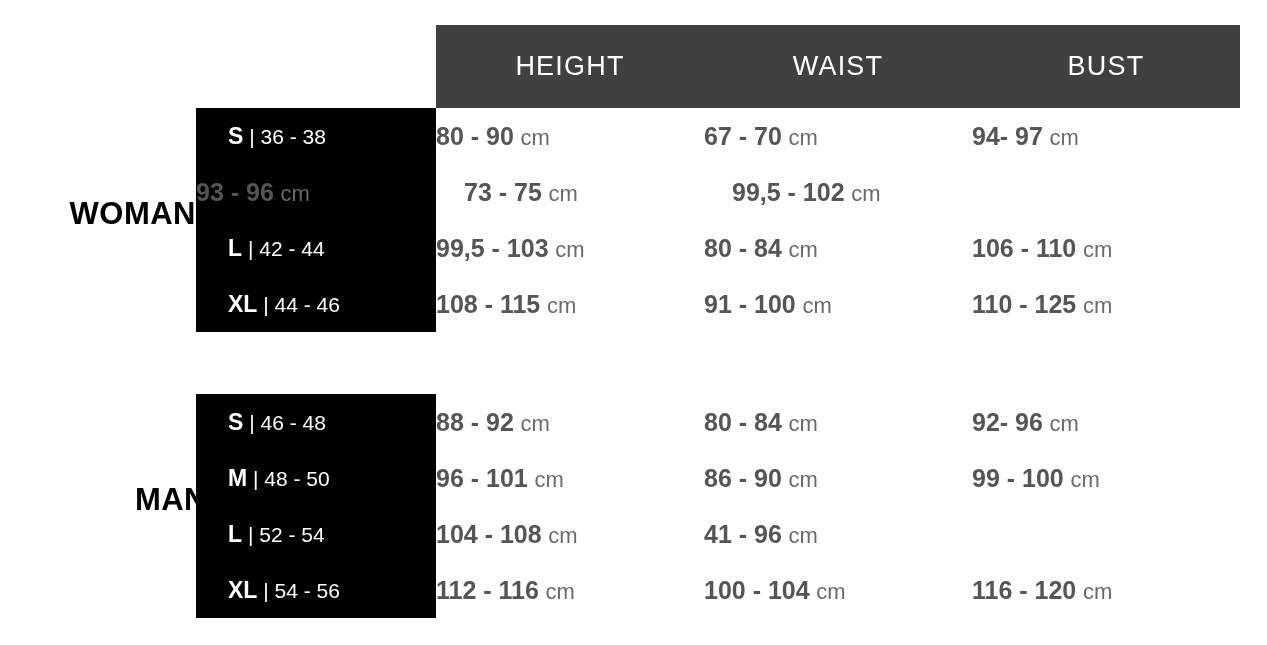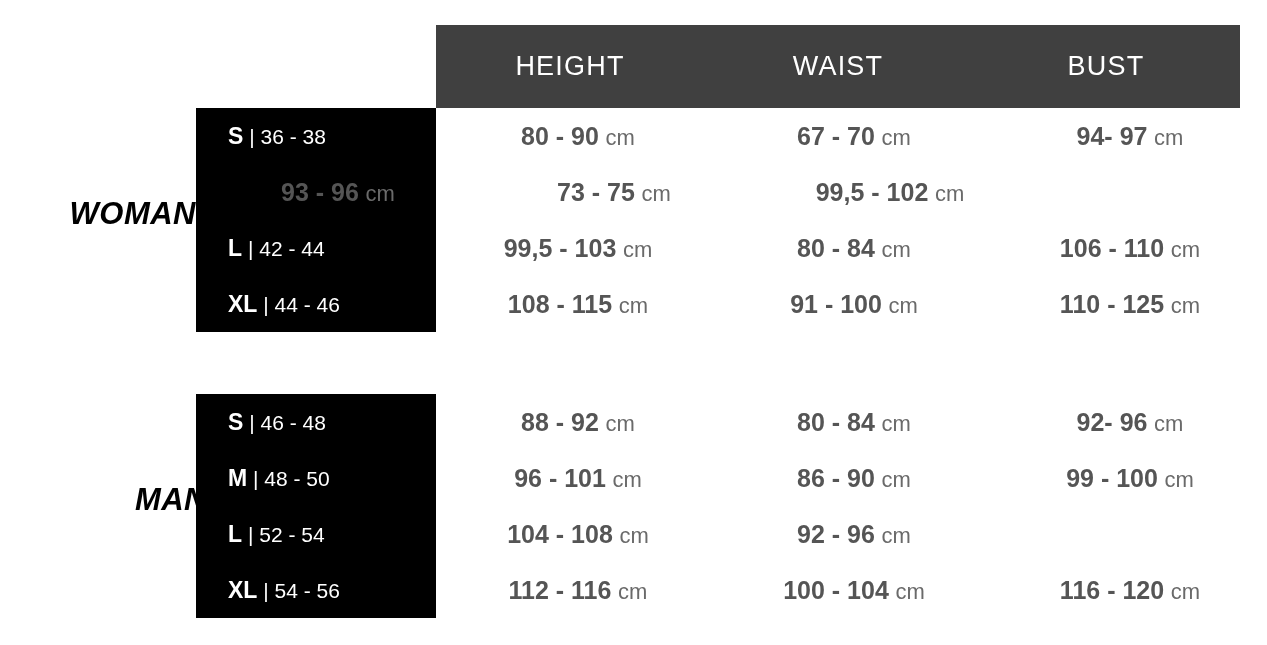--- a/index.html
+++ b/index.html
@@ -106,11 +106,10 @@
   }
   .meas-cell {
     flex: 0 0 268px;
-    text-align: center;
+    text-align: left;
     color: #595959;
     font-size: 24px;
     white-space: nowrap;
-    padding-left: 8px;
   }
   .meas-cell .val {
     font-weight: bold;

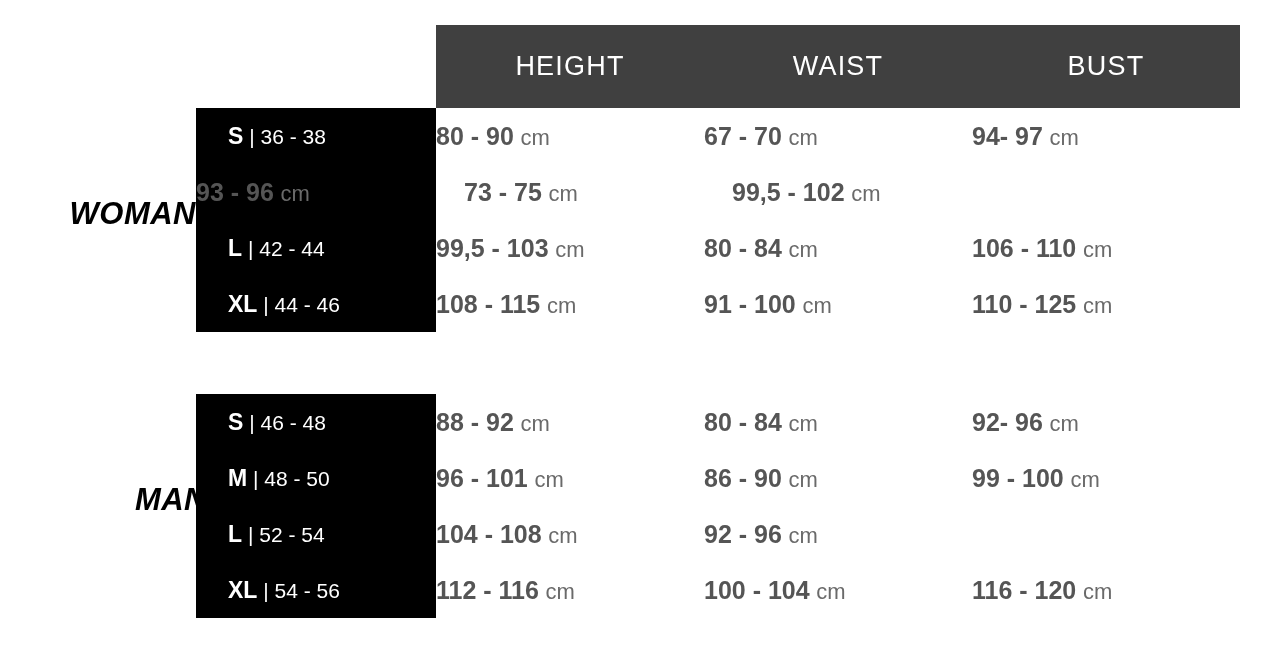--- a/index.html
+++ b/index.html
@@ -59,7 +59,6 @@
     text-align: right;
     font-size: 31px;
     font-weight: bold;
-    font-style: italic;
     color: #000000;
     letter-spacing: 0.5px;
   }

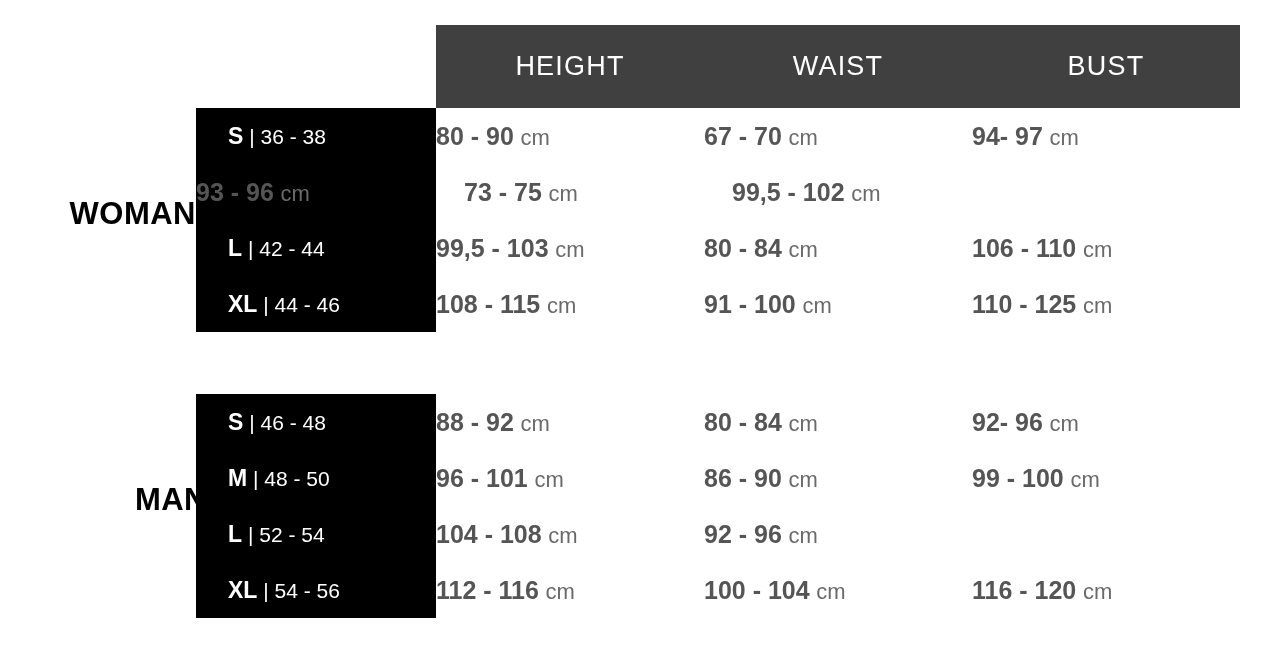--- a/index.html
+++ b/index.html
@@ -265,7 +265,7 @@
           <span class="unit">cm</span>
         </div>
         <div class="meas-cell">
-          <span class="val">92 - 96</span>
+          <span class="val">41 - 96</span>
           <span class="unit">cm</span>
         </div>
       </div>

